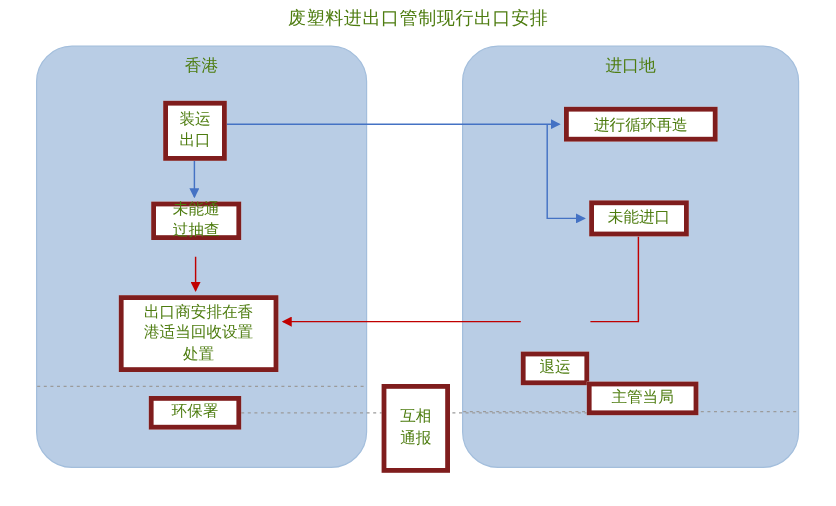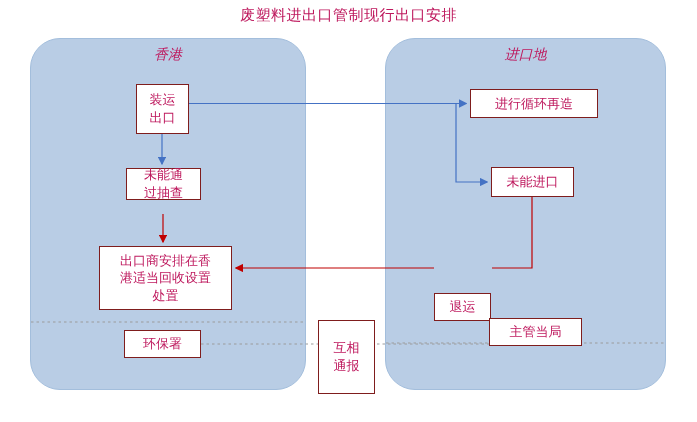--- a/index.html
+++ b/index.html
@@ -5,7 +5,7 @@
   html,body { margin:0; padding:0; background:#ffffff; }
   .stage {
     position:relative; width:697px; height:422px; background:#ffffff;
-    font-family:"DejaVu Sans","Liberation Sans",sans-serif; color:#be185d;
+    font-family:"DejaVu Sans","Liberation Sans",sans-serif; color:#4d7c0f;
     overflow:hidden;
   }
   .title {

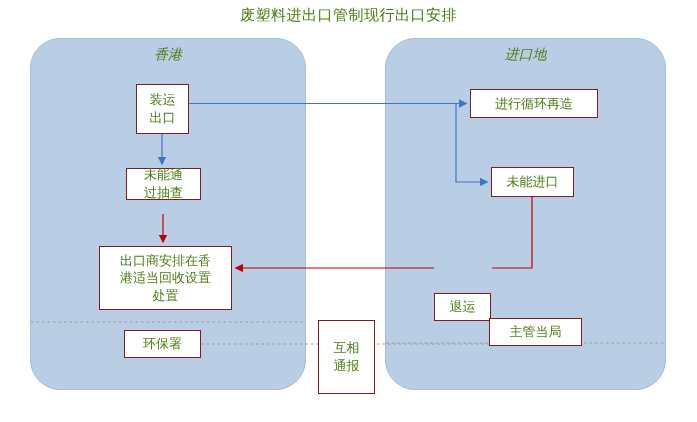--- a/index.html
+++ b/index.html
@@ -19,7 +19,7 @@
   .region-left  { left:30px;  top:38px; width:276px; height:352px; }
   .region-right { left:385px; top:38px; width:281px; height:352px; }
   .region-label {
-    position:absolute; text-align:center; font-size:14px;font-style:italic;
+    position:absolute; text-align:center; font-size:14px;
   }
   .label-hk { left:30px;  top:46px; width:276px; }
   .label-ip { left:385px; top:46px; width:281px; }

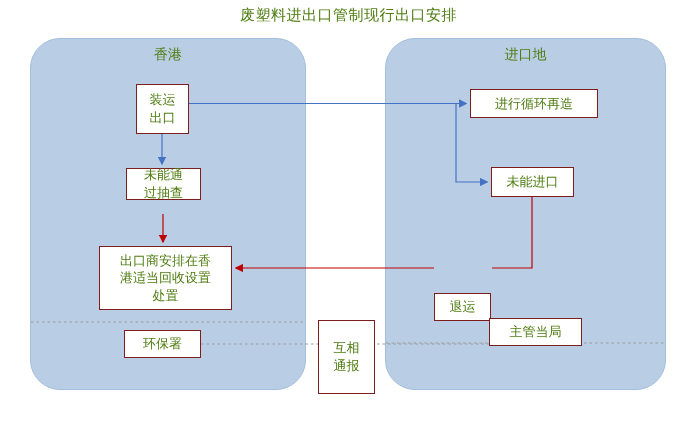--- a/index.html
+++ b/index.html
@@ -25,7 +25,7 @@
   .label-ip { left:385px; top:46px; width:281px; }
   .connector-layer { position:absolute; left:0; top:0; pointer-events:none; }
   .node {
-    position:absolute; background:#ffffff; border:1px solid #7f1d1d;
+    position:absolute; background:#ffffff; border:4px solid #7f1d1d;
     display:flex; align-items:center; justify-content:center;
     text-align:center; white-space:pre-line; font-size:13px; line-height:1.35;
     box-sizing:border-box;

